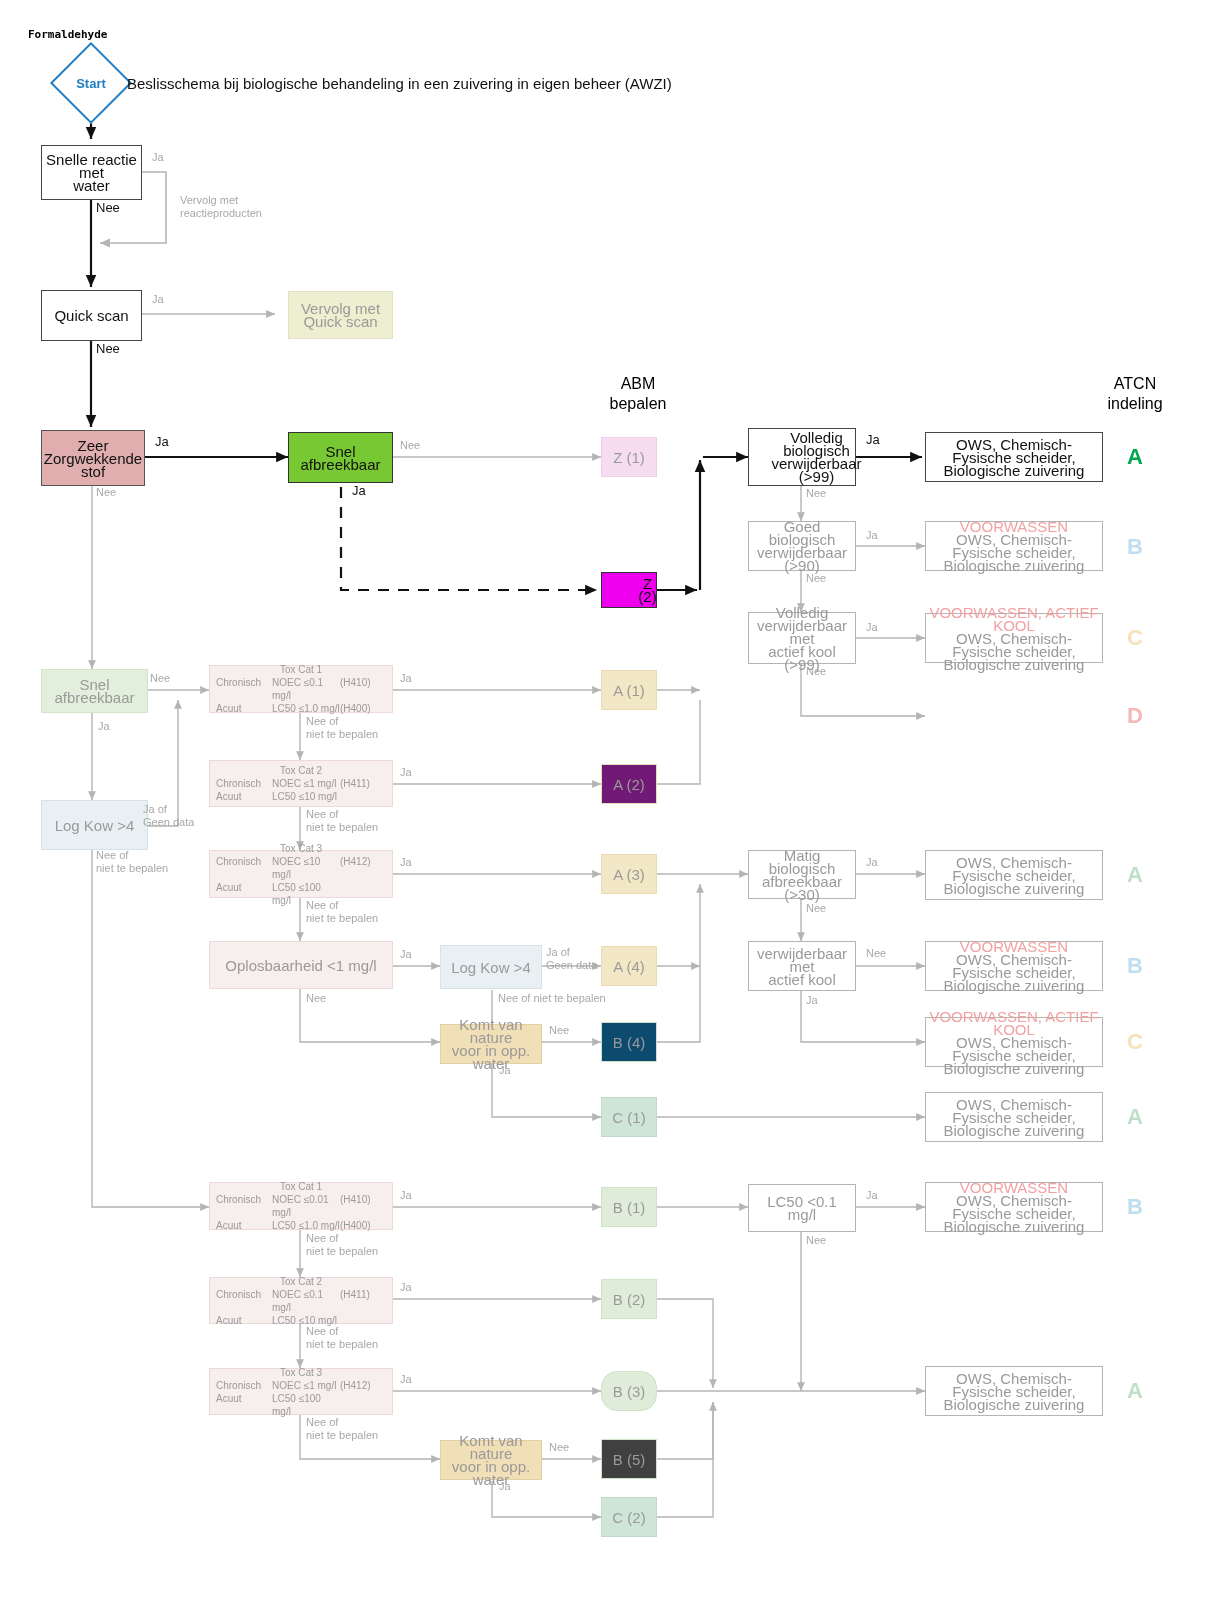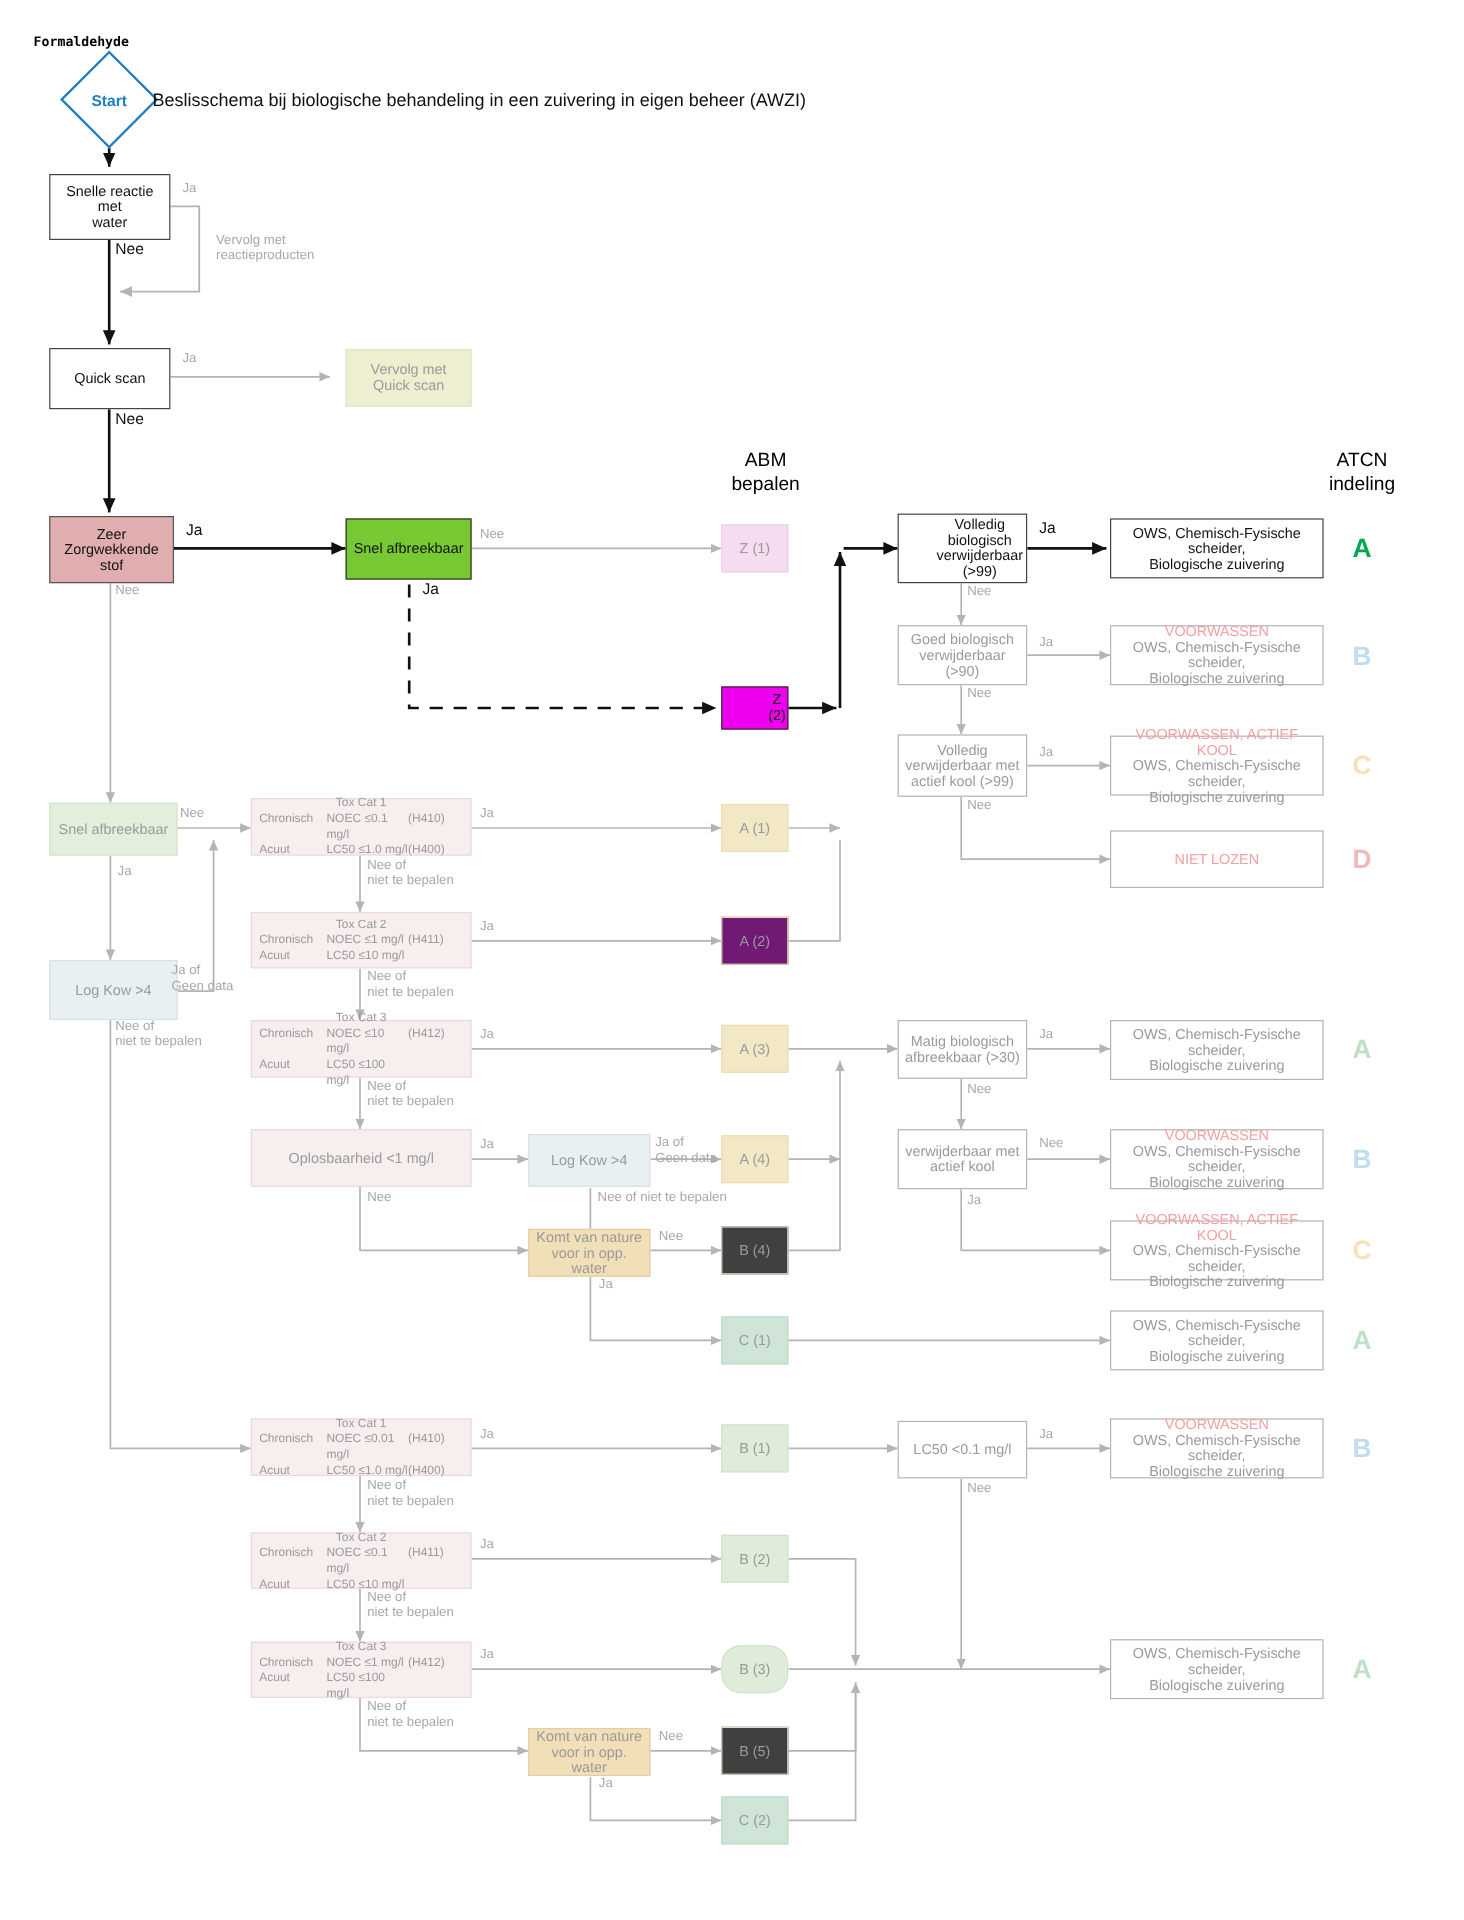--- a/index.html
+++ b/index.html
@@ -42,7 +42,7 @@
     display:flex; flex-direction:column;
     align-items:center; justify-content:center;
     text-align:center;
-    font-size:12px; line-height:13px;
+    font-size:15px; line-height:13px;
     border:1px solid #b4b4b4;
     background:#fff; color:#9a9a9a;
     padding:2px 3px;

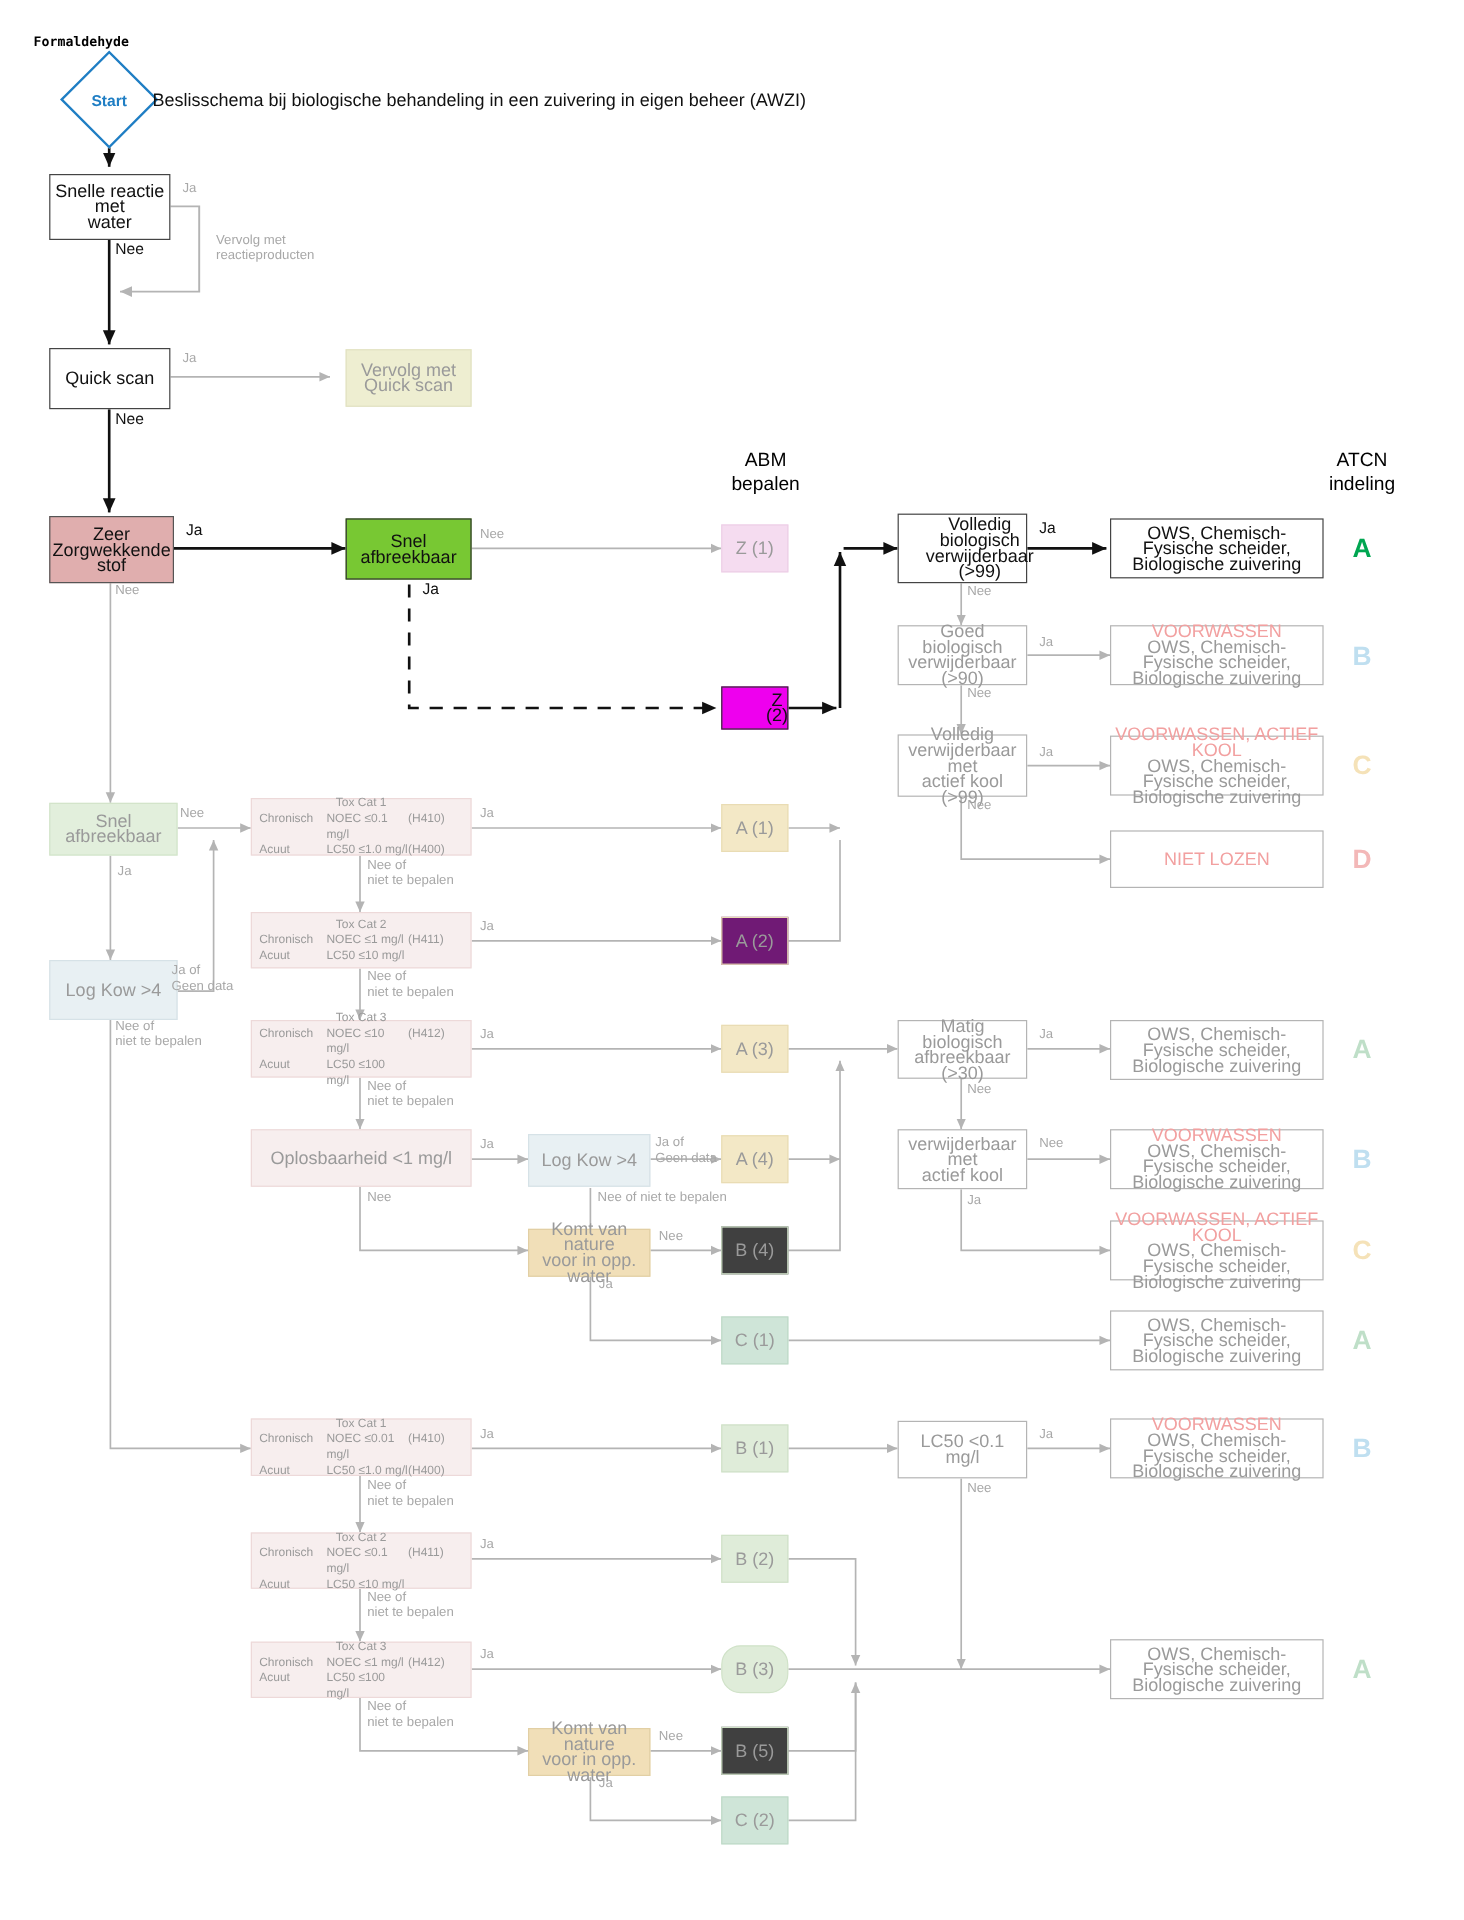--- a/index.html
+++ b/index.html
@@ -267,9 +267,6 @@
   </div>
   <div class="grade" style="left:1115px; top:625px; color:#f5e2b8;">C</div>
 
-  <div class="node" style="left:925px; top:692px; width:178px; height:48px;">
-    <span class="pre">NIET LOZEN</span>
-  </div>
   <div class="grade" style="left:1115px; top:703px; color:#f3b8b8;">D</div>
 
   <div class="node" style="left:41px; top:669px; width:107px; height:44px; background:#e2efdc; border-color:#d3e4ca;">

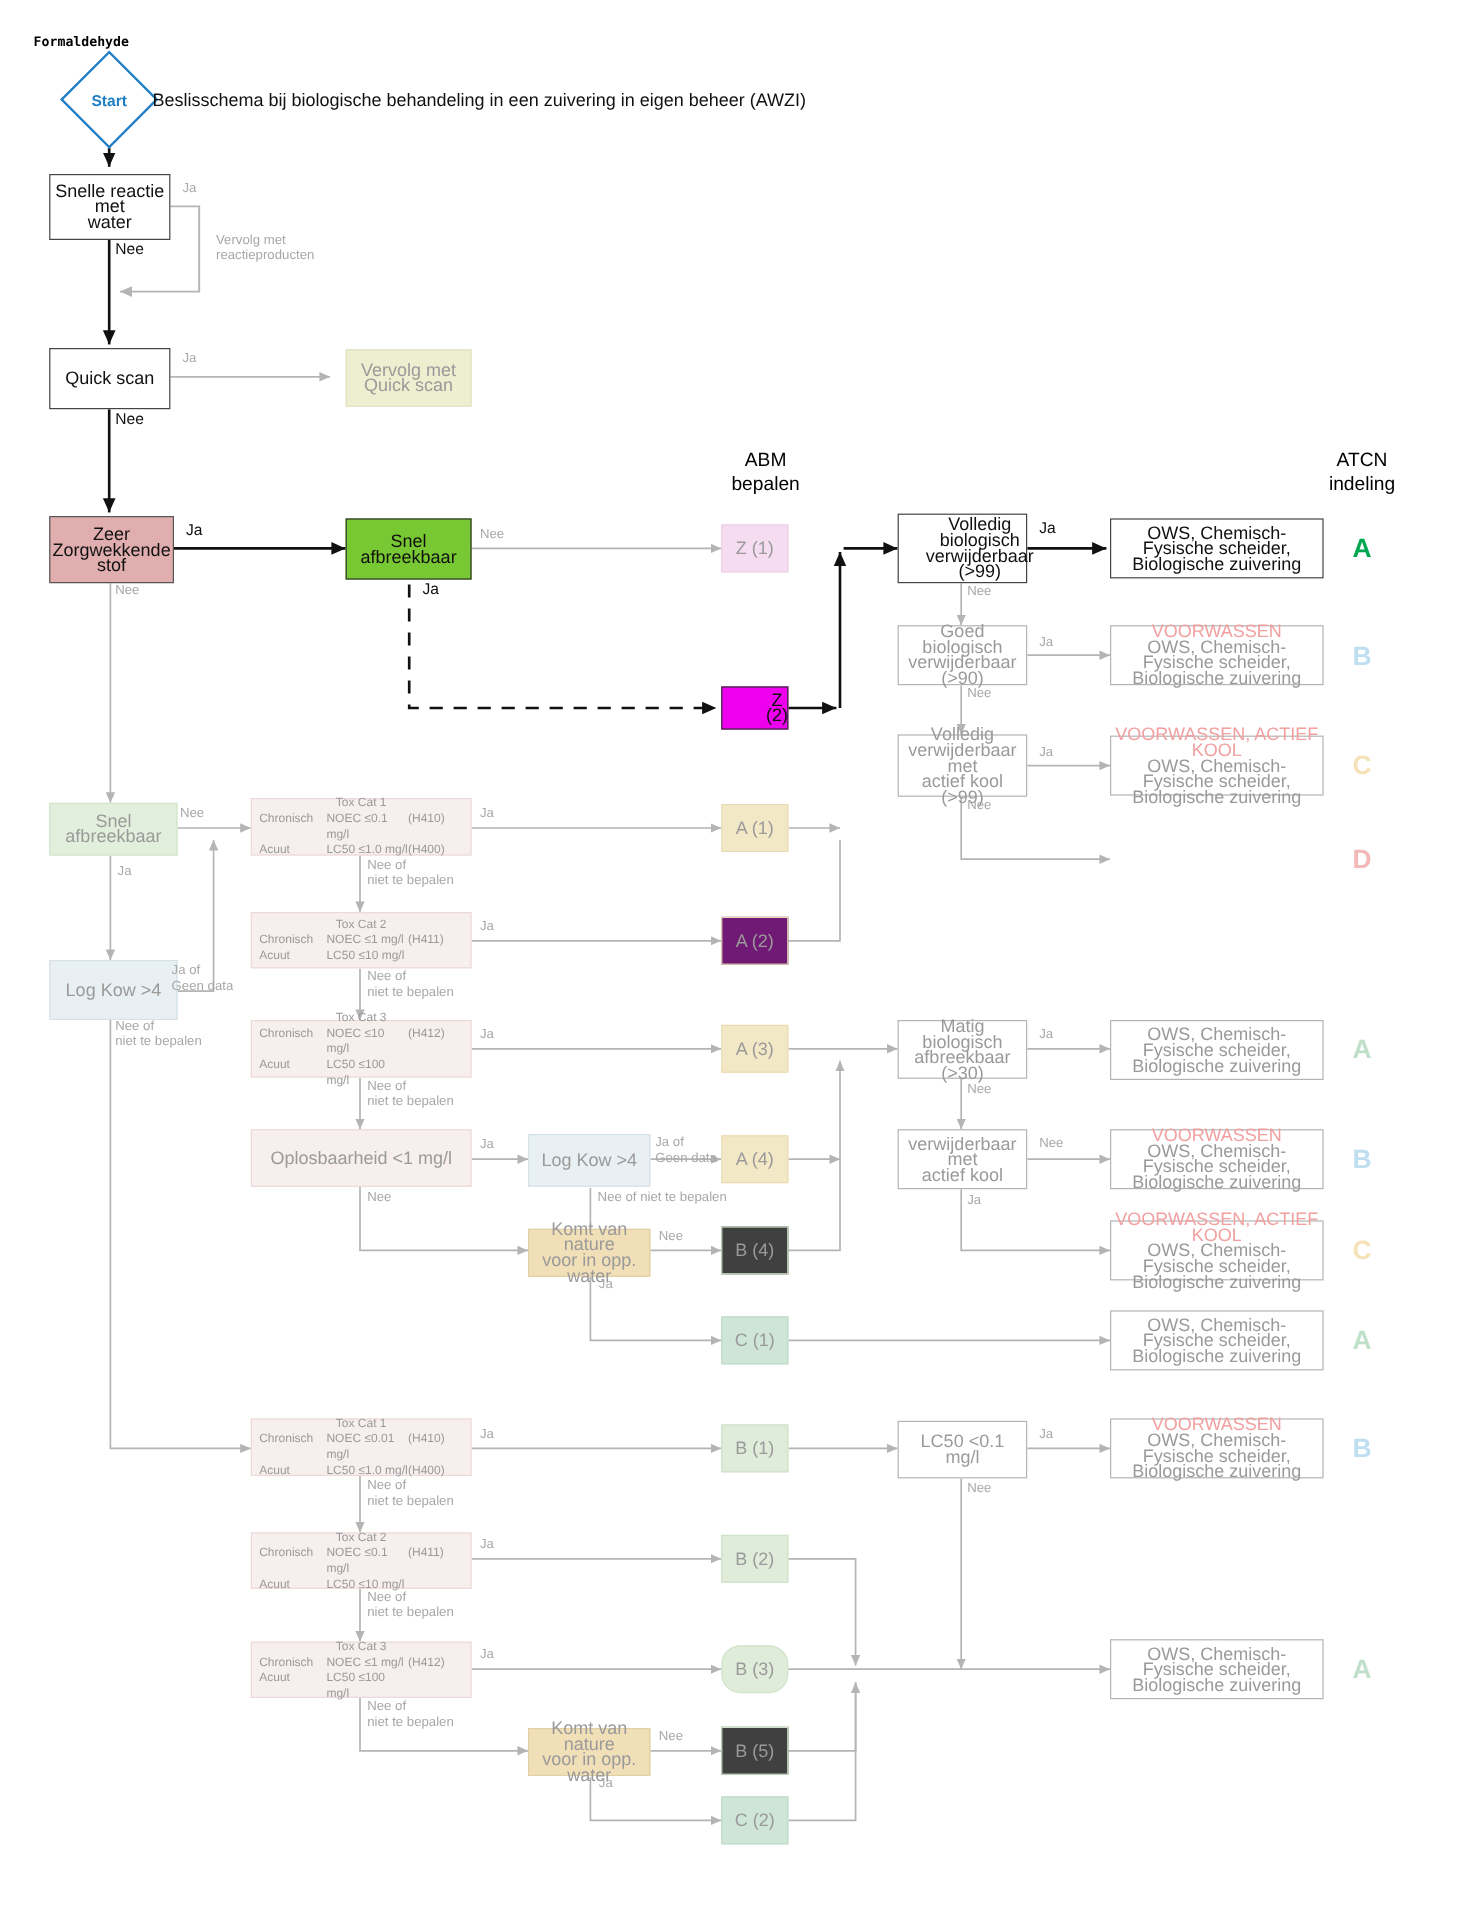--- a/index.html
+++ b/index.html
@@ -366,7 +366,7 @@
   <div class="node" style="left:601px; top:946px; width:56px; height:40px; background:#f3e8c6; border-color:#e9dcb4;">
     <span>A (4)</span>
   </div>
-  <div class="node" style="left:601px; top:1022px; width:56px; height:40px; background:#404040; border-color:#d0e2c8;">
+  <div class="node" style="left:601px; top:1022px; width:56px; height:40px; background:#0c4a6e; border-color:#d0e2c8;">
     <span>B (4)</span>
   </div>
   <div class="node" style="left:601px; top:1097px; width:56px; height:40px; background:#cfe5d8; border-color:#bfdac8;">

